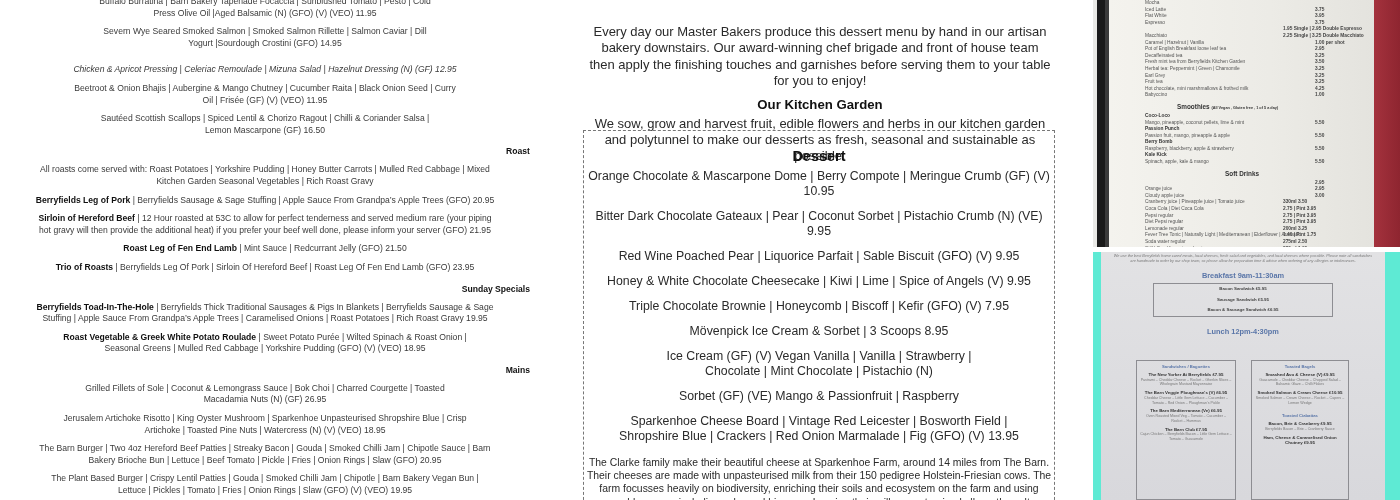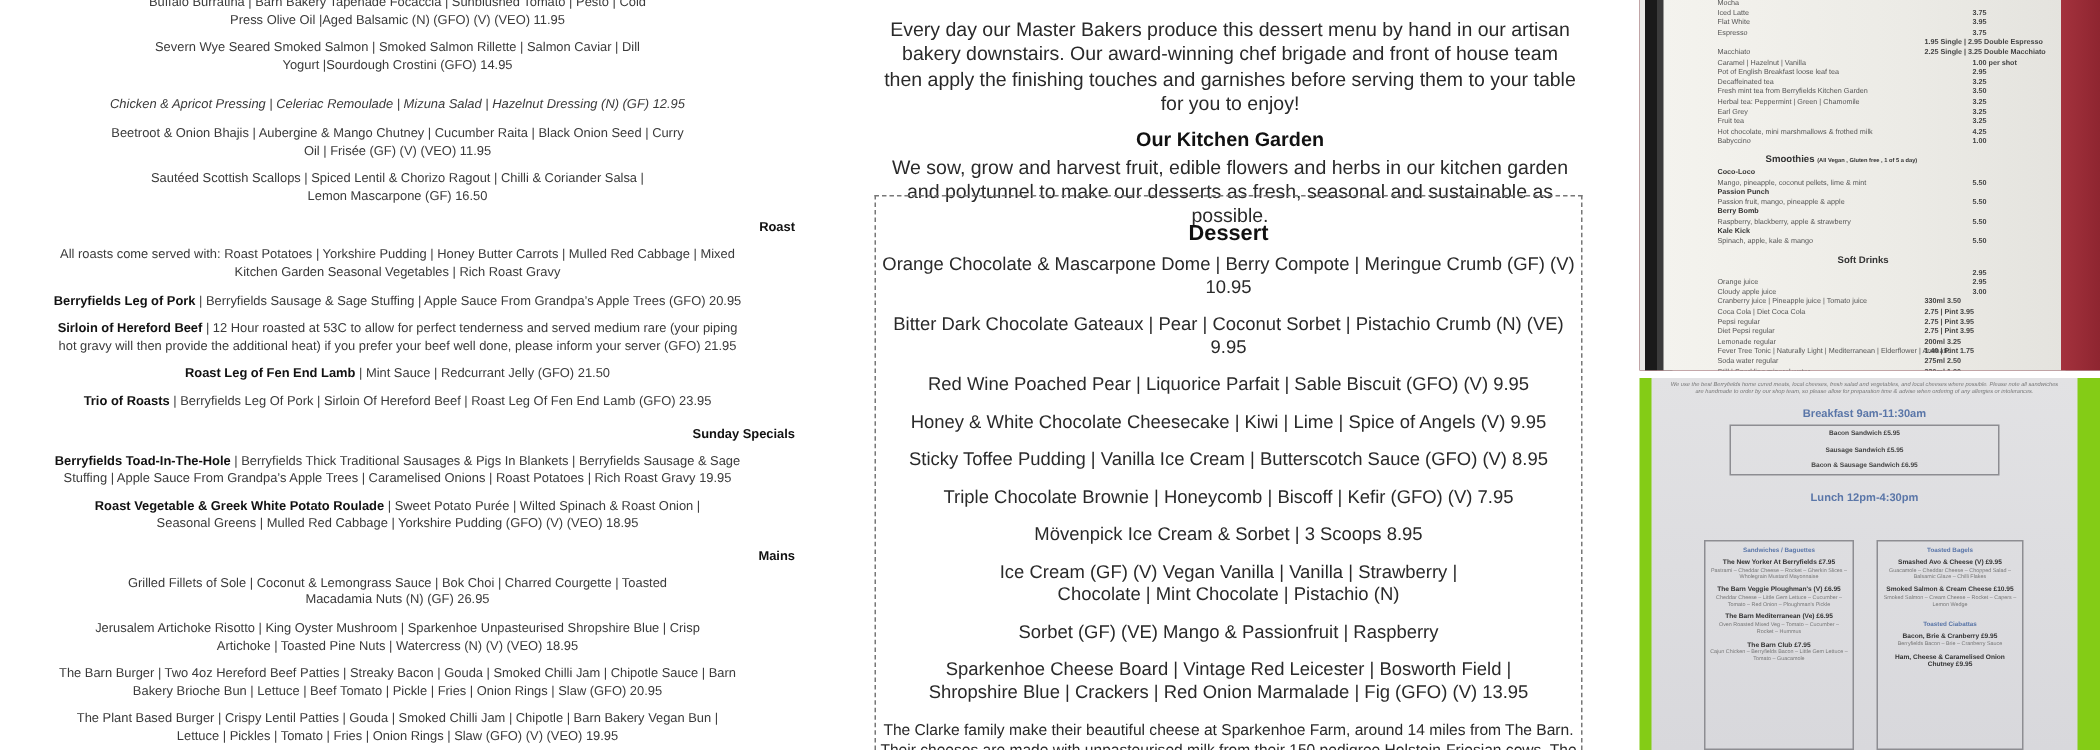--- a/index.html
+++ b/index.html
@@ -17,7 +17,7 @@
 
   
   .mid-col { position: absolute; left: 580px; top: 0; width: 480px; height: 500px; overflow: hidden; background: #fff; }
-  .mid-intro { text-align: center; font-size: 13px; line-height: 16.4px; color: #2a2a2a; padding: 12px 8px 0 8px; }
+  .mid-intro { text-align: center; font-size: 13px; line-height: 16.4px; color: #2a2a2a; padding: 24px 8px 0 8px; }
   .mid-subhead { text-align: center; font-size: 13.2px; font-weight: bold; color: #111; margin: 7px 0 4px 0; }
   .dessert-box { position: absolute; left: 3px; top: 130px; width: 472px; height: 380px; border: 1.3px dashed #777; }
   .dessert-title { text-align: center; font-size: 14.5px; font-weight: bold; color: #111; margin-top: 17px; margin-bottom: 5px; }

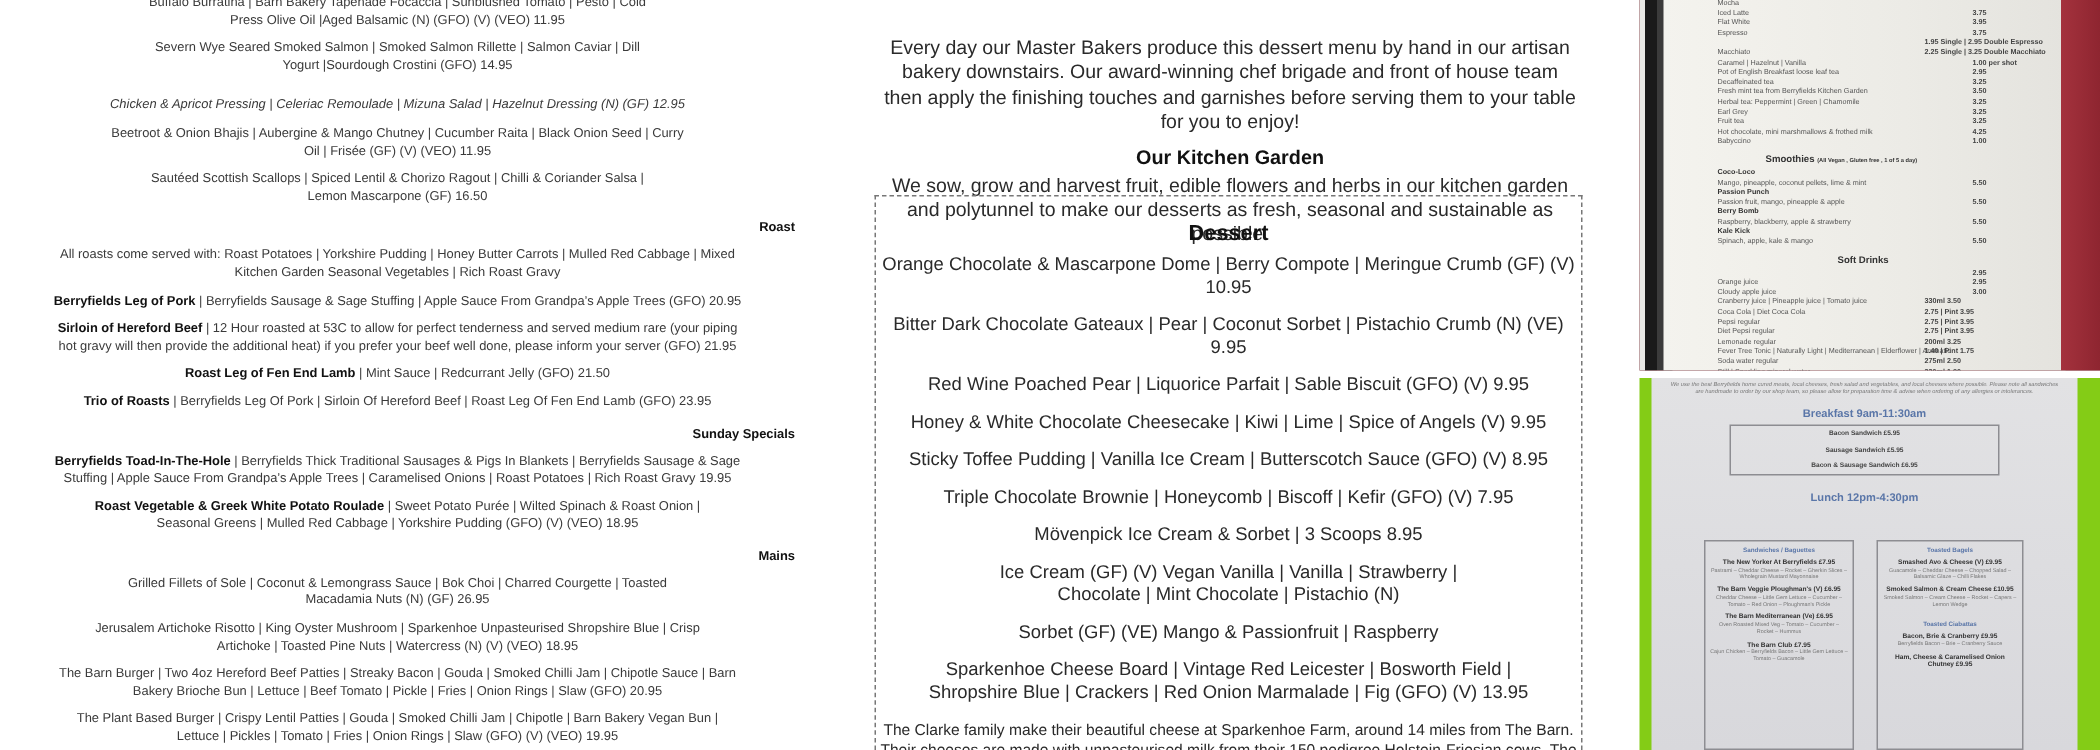--- a/index.html
+++ b/index.html
@@ -38,7 +38,7 @@
   .pt-head small { font-size: 3.8px; }
   .pt-row.bold { font-weight: bold; color: #333; }
 
-  .photo-bottom { top: 252px; height: 248px; background: #84cc16; }
+  .photo-bottom { top: 252px; height: 248px; background: #5eead4; }
   .photo-bottom .paper { position: absolute; left: 8px; top: 0; width: 284px; height: 248px; background: linear-gradient(180deg,#e2e2e4,#d8d8dc); }
   .pb-intro { text-align: center; font-size: 3.8px; line-height: 5.4px; color: #777; font-style: italic; padding: 2px 10px 0 10px; }
   .pb-head { text-align: center; font-size: 7.4px; color: #5a76a8; font-weight: bold; margin: 6px 0 3px 0; }

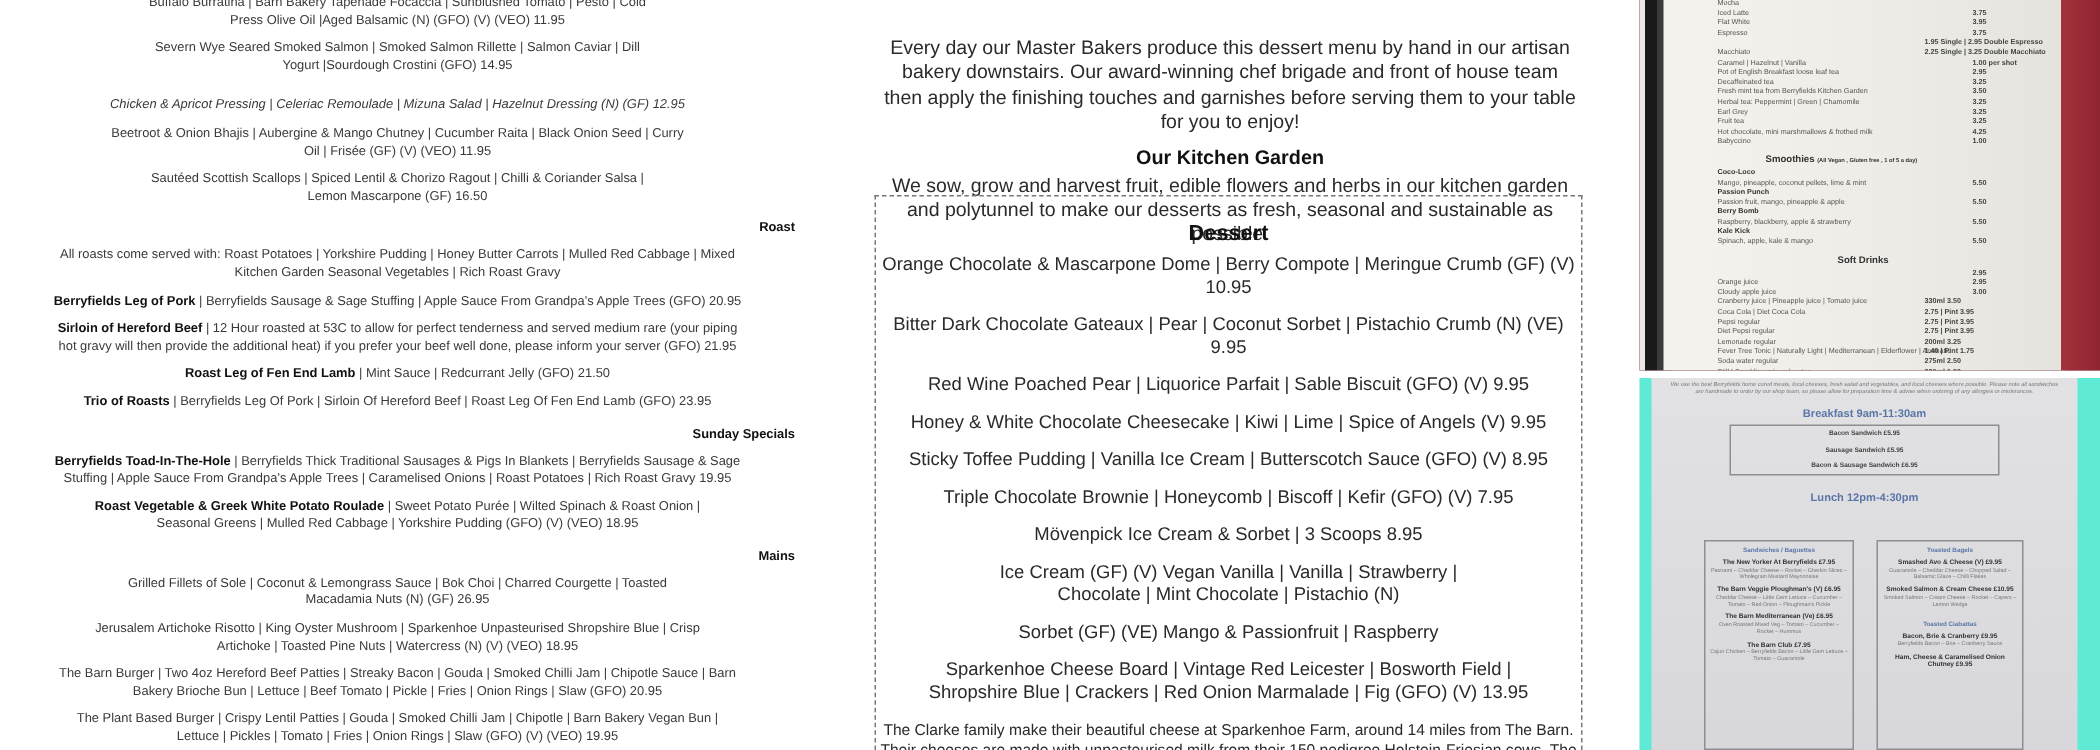--- a/index.html
+++ b/index.html
@@ -92,7 +92,6 @@
     <p class="d-item">Bitter Dark Chocolate Gateaux | Pear | Coconut Sorbet | Pistachio Crumb (N) (VE) 9.95</p>
     <p class="d-item">Red Wine Poached Pear | Liquorice Parfait | Sable Biscuit (GFO) (V) 9.95</p>
     <p class="d-item">Honey &amp; White Chocolate Cheesecake | Kiwi | Lime | Spice of Angels (V) 9.95</p>
-    <p class="d-item">Sticky Toffee Pudding | Vanilla Ice Cream | Butterscotch Sauce (GFO) (V) 8.95</p>
     <p class="d-item">Triple Chocolate Brownie | Honeycomb | Biscoff | Kefir (GFO) (V) 7.95</p>
     <p class="d-item">Mövenpick Ice Cream &amp; Sorbet | 3 Scoops 8.95</p>
     <p class="d-item" style="padding:0 60px;">Ice Cream (GF) (V) Vegan Vanilla | Vanilla | Strawberry | Chocolate | Mint Chocolate | Pistachio (N)</p>

